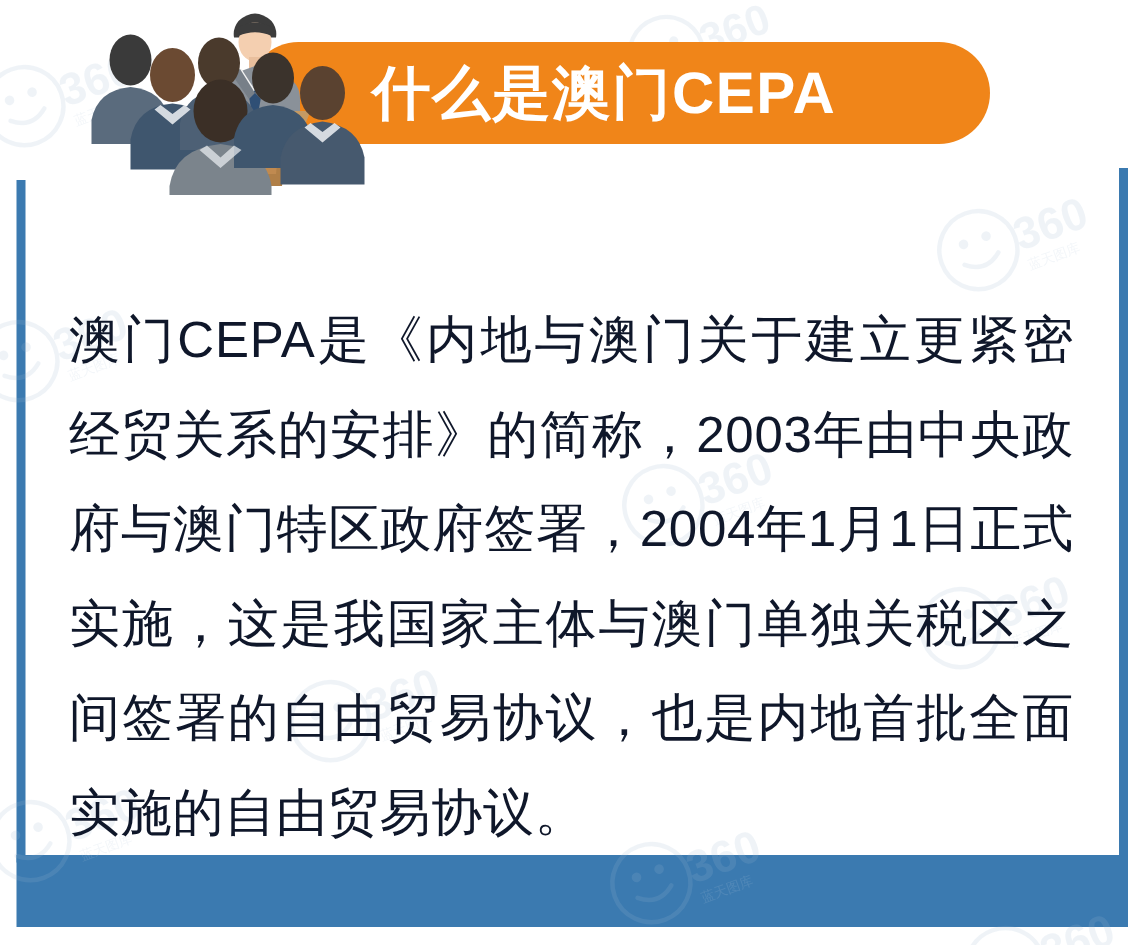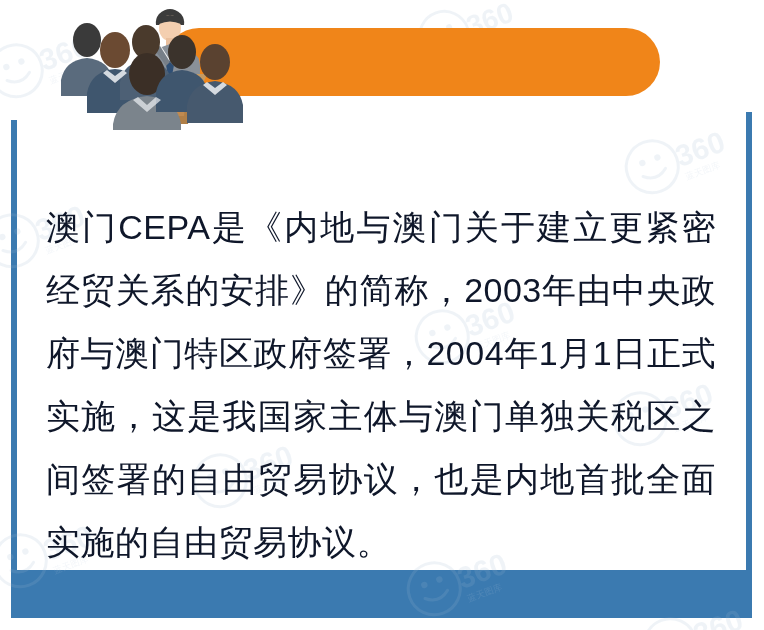--- a/index.html
+++ b/index.html
@@ -294,6 +294,7 @@
       </svg>
     </div>
 
+    <div class="banner-title">什么是澳门CEPA</div>
   </div>
 
   <div class="body-text">澳门CEPA是《内地与澳门关于建立更紧密经贸关系的安排》的简称，2003年由中央政府与澳门特区政府签署，2004年1月1日正式实施，这是我国家主体与澳门单独关税区之间签署的自由贸易协议，也是内地首批全面实施的自由贸易协议。</div>

